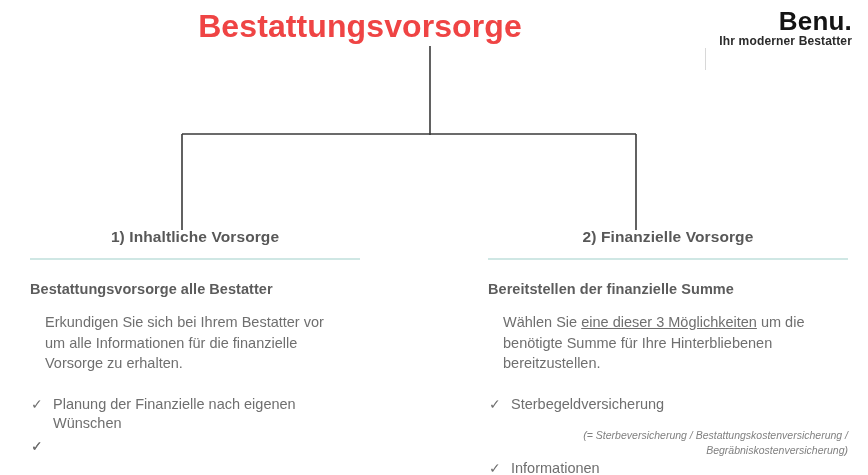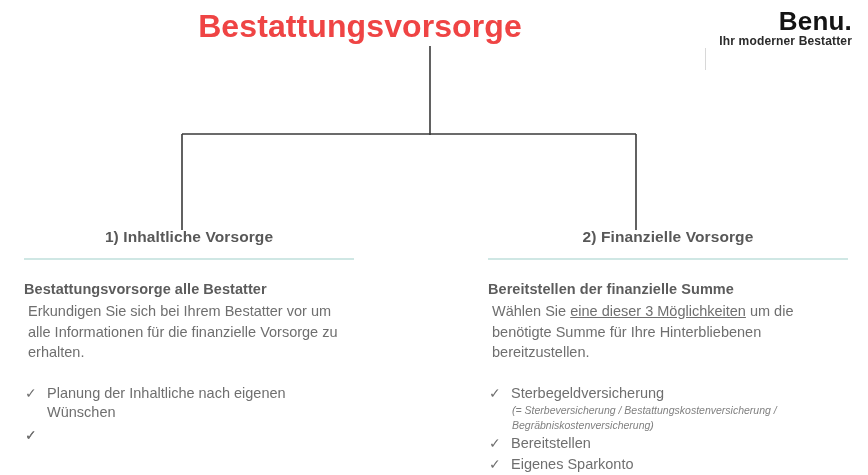--- a/index.html
+++ b/index.html
@@ -77,7 +77,7 @@
     position: absolute;
     top: 228px;
   }
-  .col-left  { left: 24px;  width: 330px; }
+  .col-left  { left: 30px;  width: 330px; }
   .col-right { left: 488px; width: 360px; }
 
   .col-heading {

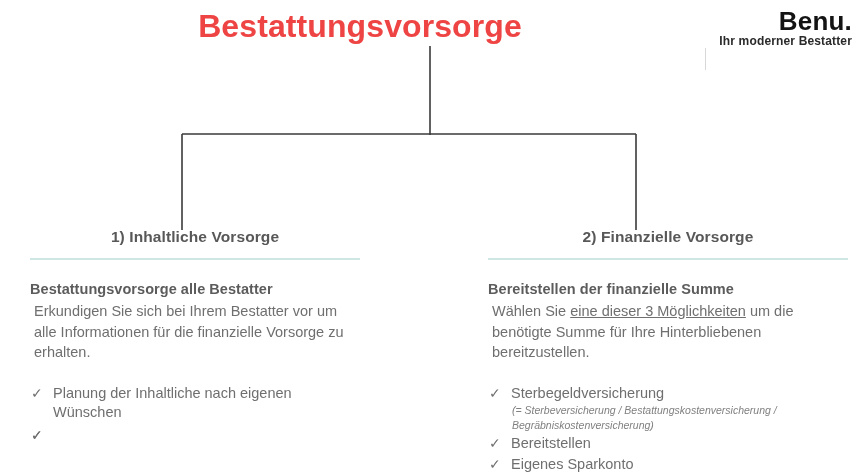--- a/index.html
+++ b/index.html
@@ -106,7 +106,7 @@
     font-size: 14.5px;
     color: #6f6f6f;
     line-height: 1.42;
-    margin: 4px;
+    margin: 15px;
   }
   .lead-body .u { text-decoration: underline; }
 

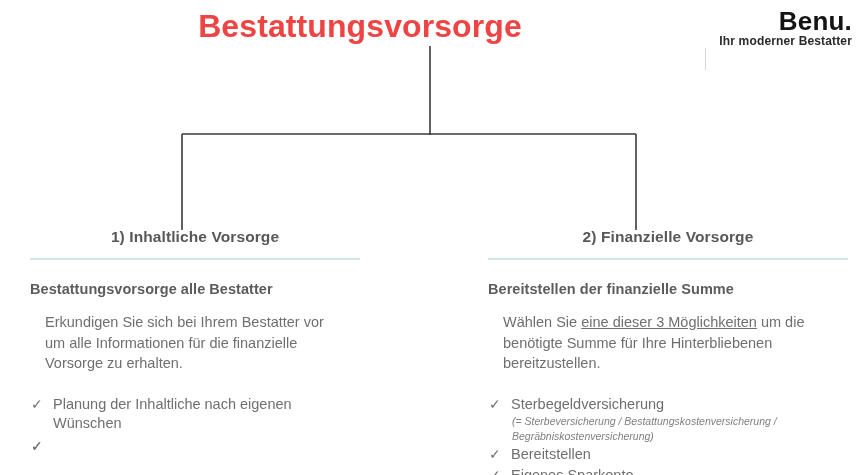--- a/index.html
+++ b/index.html
@@ -171,7 +171,7 @@
   <ul class="bullet-list">
     <li>
       <span class="tick">✓</span>
-      <span>Planung der Inhaltliche nach eigenen Wünschen</span>
+      <span>Planung der Finanzielle nach eigenen Wünschen</span>
     </li>
     <li>
       <span class="tick">✓</span>

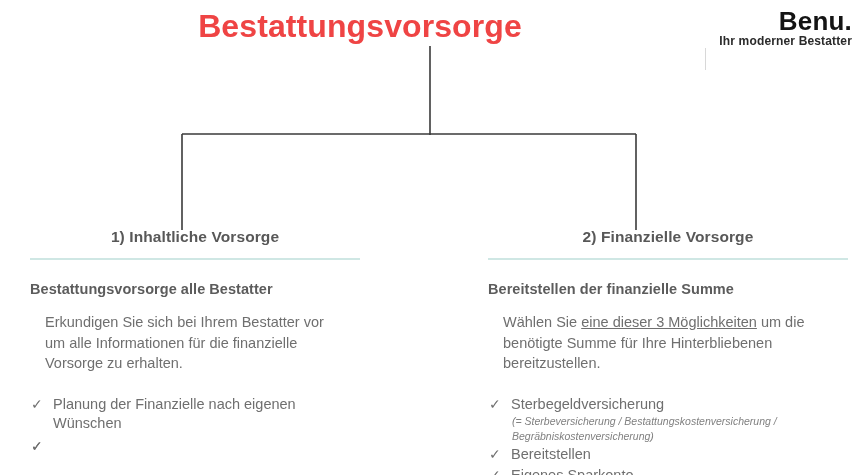--- a/index.html
+++ b/index.html
@@ -136,8 +136,9 @@
     font-style: italic;
     color: #808080;
     line-height: 1.34;
-    margin-top: 0;
+    margin-top: 14px;
     padding-left: 1px;
+    text-align: right;
   }
   .col-right .bullet-list li { margin-bottom: 2px; }
 </style>

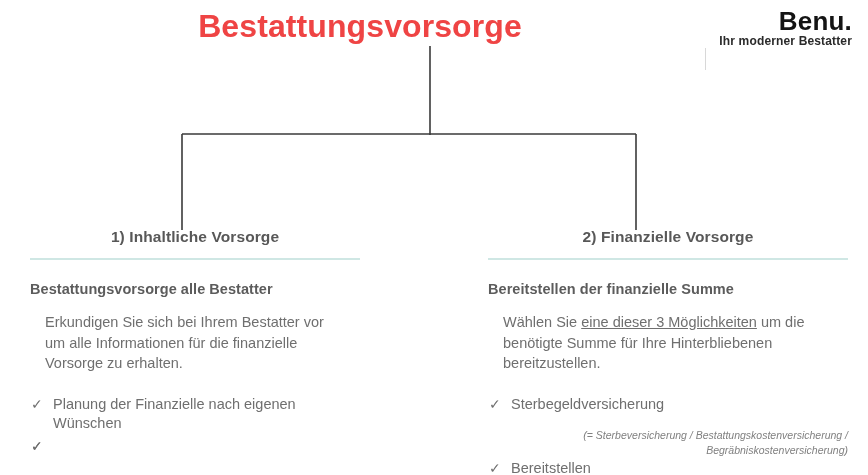--- a/index.html
+++ b/index.html
@@ -200,7 +200,7 @@
     </li>
     <li>
       <span class="tick">✓</span>
-      <span>Bereitstellen</span>
+      <span>Informationen</span>
     </li>
     <li>
       <span class="tick">✓</span>

